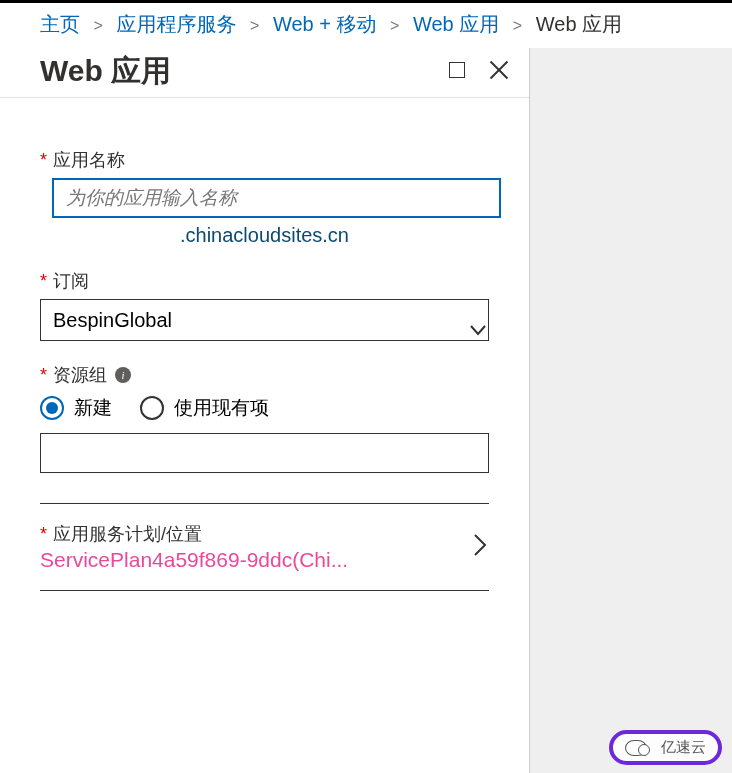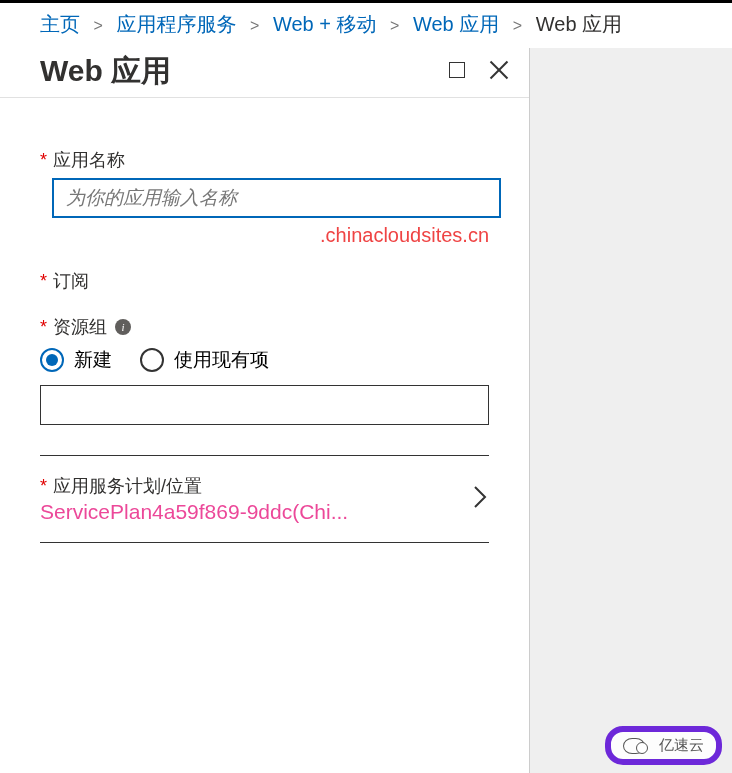--- a/index.html
+++ b/index.html
@@ -111,9 +111,9 @@
     .text-input.focused { border: 2px solid #0067b8; margin-left: 12px; }
     .text-input::placeholder { font-style: italic; color: #777; }
     .suffix-text {
-      text-align: right;
+      text-align: center;
       font-size: 20px;
-      color: #ef4444;
+      color: #0c4a6e;
       margin-top: 6px;
     }
     .field-block { margin-bottom: 22px; }

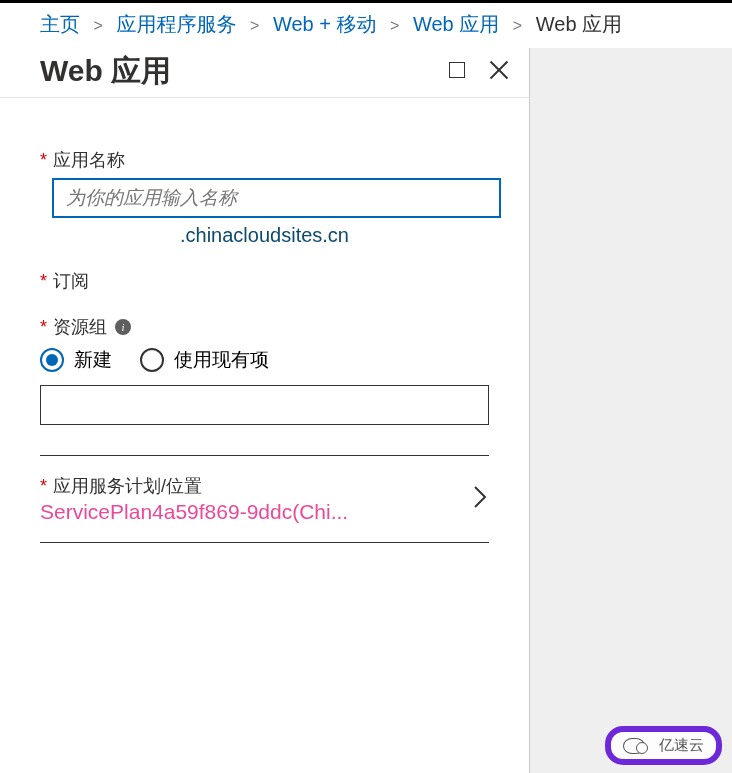--- a/index.html
+++ b/index.html
@@ -263,6 +263,14 @@
           <span class="req">*</span>
           <span>订阅</span>
         </div>
+        <div class="select-box">
+          <span class="select-value">BespinGlobal</span>
+          <span class="chevron-down">
+            <svg viewBox="0 0 20 20">
+                <polyline points="3,6 10,14 17,6" fill="none" stroke="#333" stroke-width="2"></polyline>
+              </svg>
+          </span>
+        </div>
       </div>
 
       <div class="field-block">

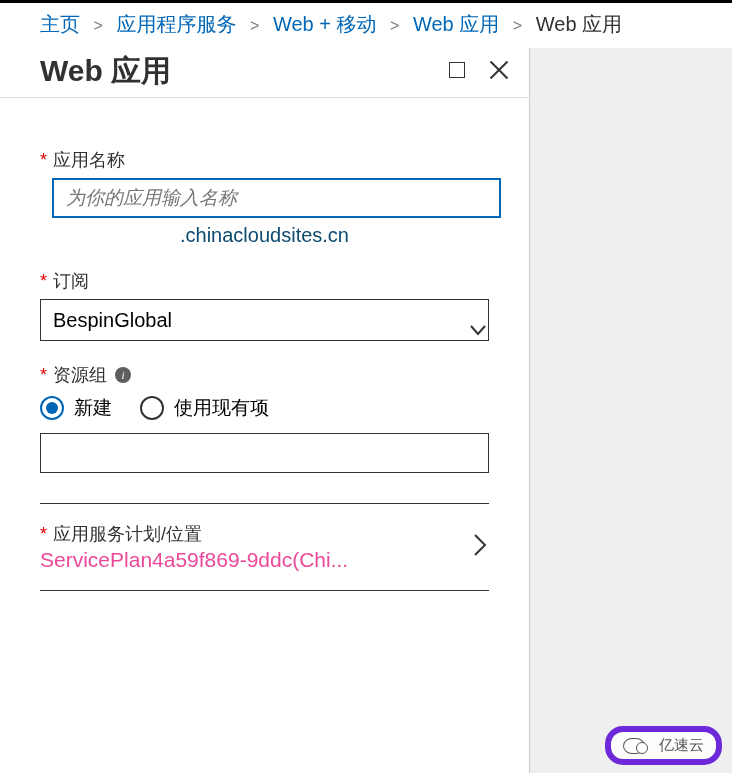--- a/index.html
+++ b/index.html
@@ -195,7 +195,7 @@
       align-items: center;
       gap: 14px;
       background: rgba(255,255,255,0.85);
-      border: 6px solid #6d28d9;
+      border: 4px solid #6d28d9;
       border-radius: 18px;
       padding: 4px 12px;
       font-size: 15px;

